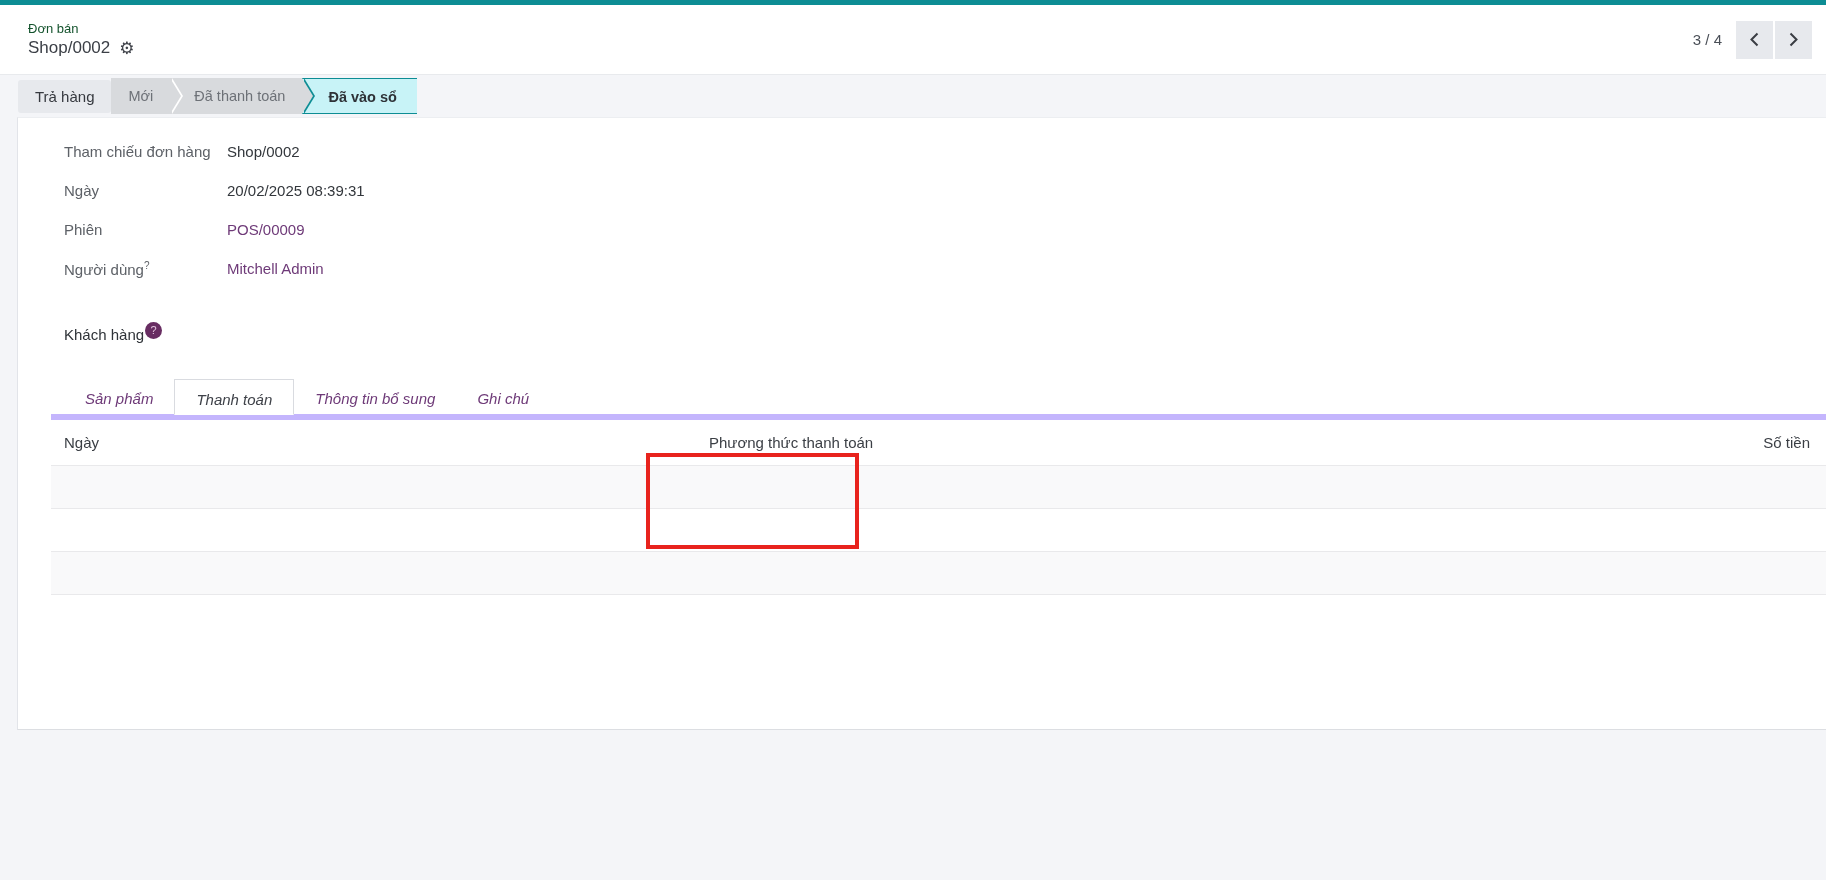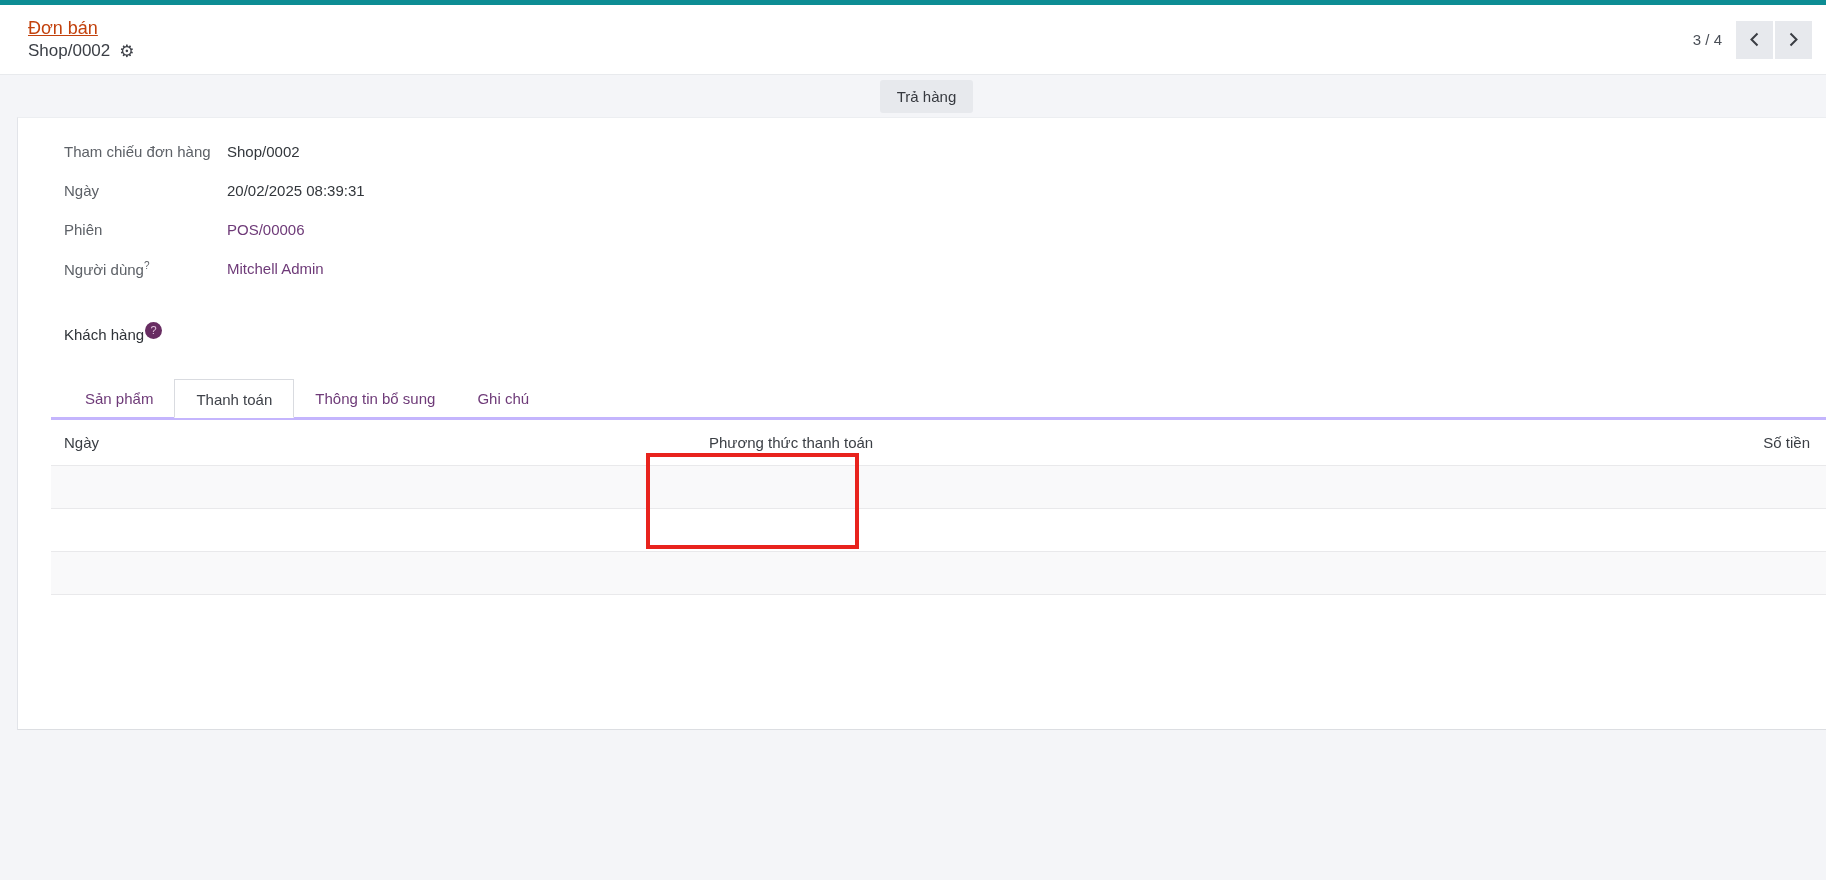--- a/index.html
+++ b/index.html
@@ -21,7 +21,7 @@
     padding: 0 14px 0 28px;
   }
   .crumbs { display: flex; flex-direction: column; justify-content: center; gap: 2px; }
-  .crumb-parent { color: #c2410c; font-size: 18px; cursor: pointer; text-decoration: underline; }
+  .crumb-parent { color: #14532d; font-size: 13px; cursor: pointer; }
   .title-row { display: flex; align-items: center; gap: 9px; }
   .crumb-current { color: #3b3f46; font-size: 17px; }
   .gear { color: #3f4249; font-size: 17px; line-height: 1; cursor: pointer; }

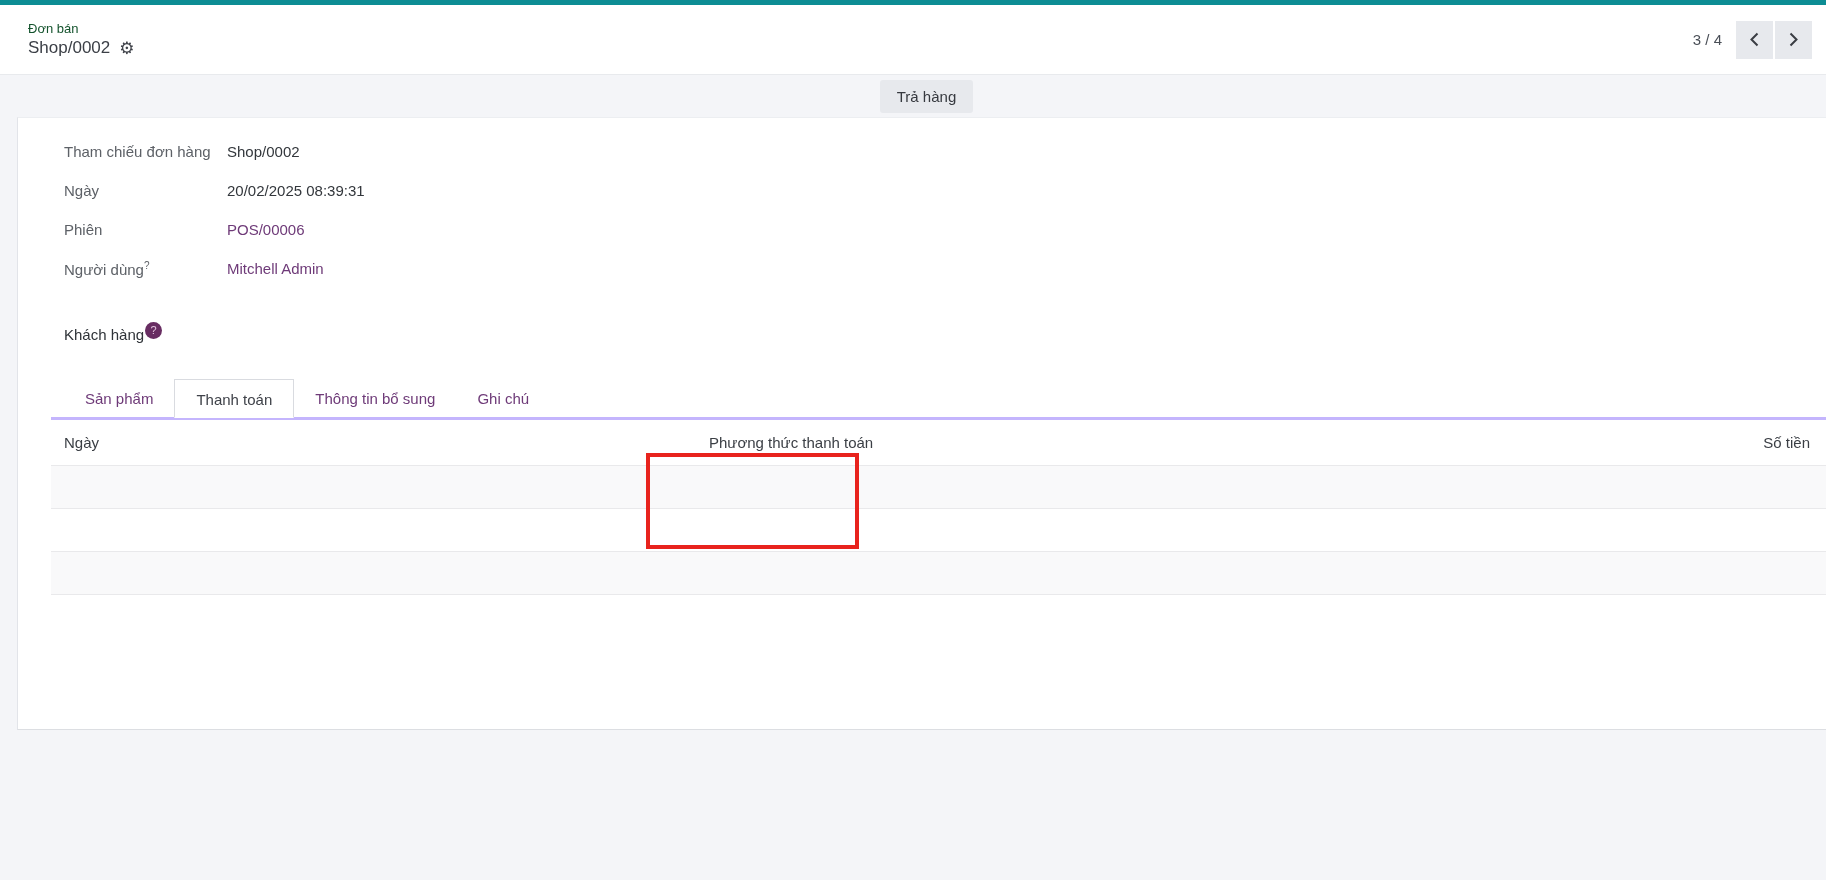--- a/index.html
+++ b/index.html
@@ -36,8 +36,8 @@
 
   
   .strip {
-    height: 42px; display: flex; justify-content: center; align-items: center;
-    padding-left: 27px; background: #f4f5f8;
+    height: 42px; display: flex; justify-content: flex-start; align-items: center;
+    padding-left: 18px; background: #f4f5f8;
   }
   .btn-return {
     background: #e7e9ed; border: none; border-radius: 3px;

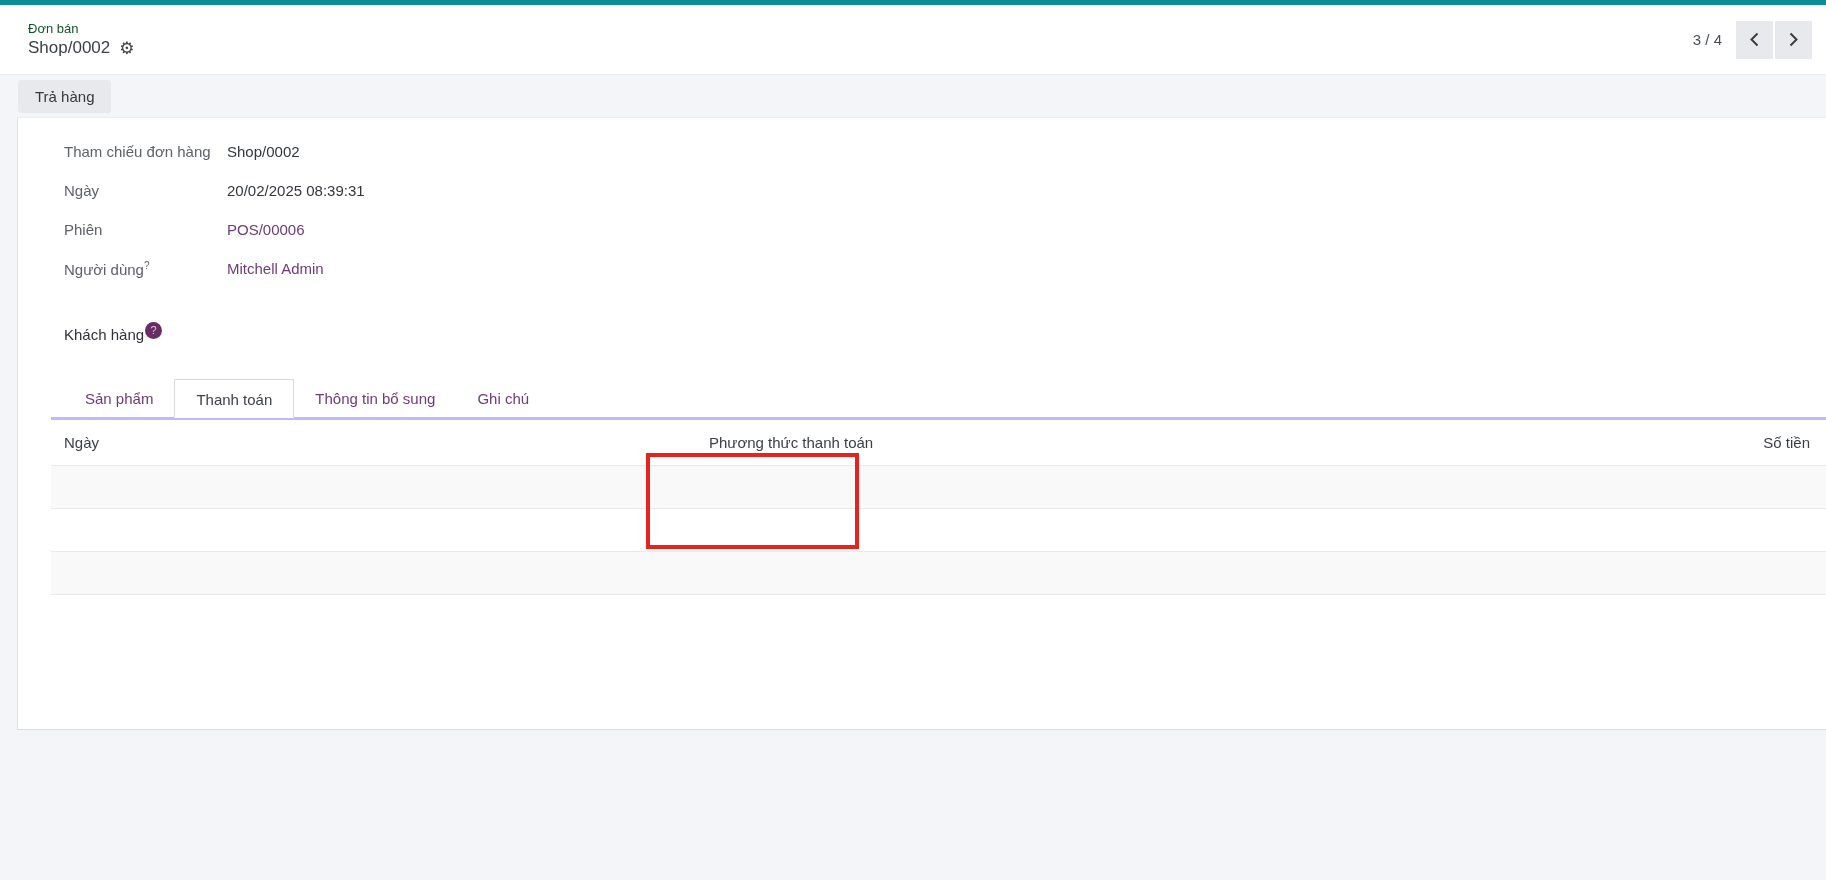--- a/index.html
+++ b/index.html
@@ -163,6 +163,11 @@
 
 <div class="strip">
   <button class="btn-return">Trả hàng</button>
+  <div class="statusbar">
+    <span class="step s0">Mới</span>
+    <span class="step s1">Đã thanh toán</span>
+    <span class="step s2">Đã vào sổ</span>
+  </div>
 </div>
 
 <div class="sheet">

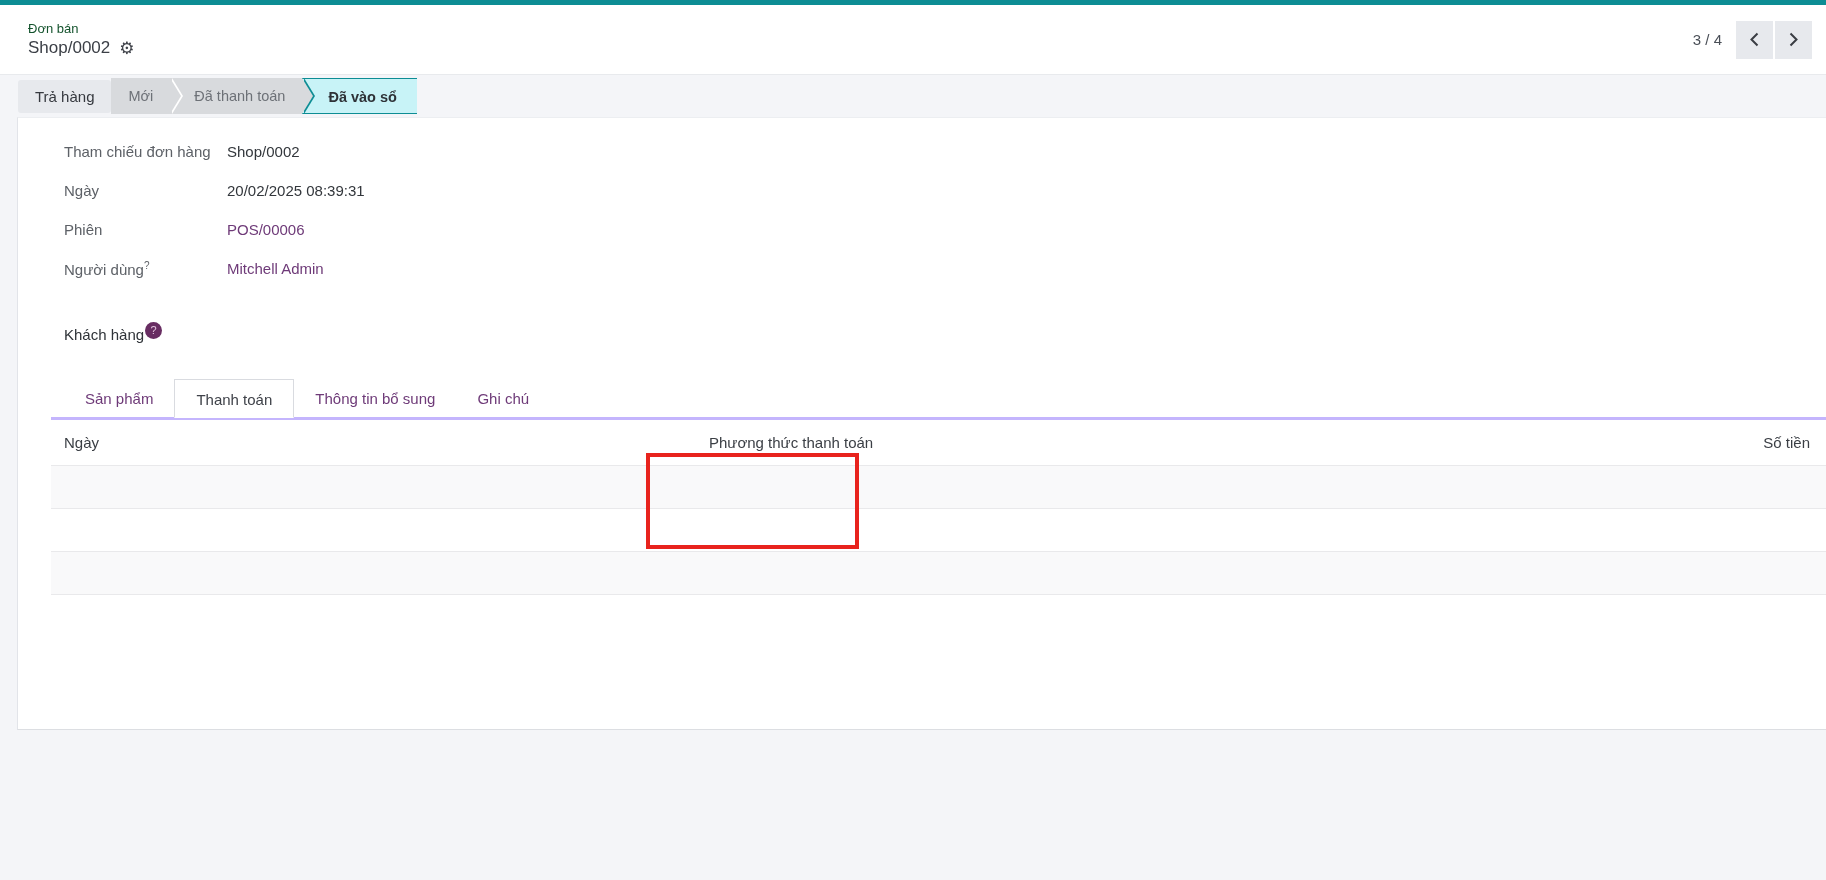--- a/index.html
+++ b/index.html
@@ -183,7 +183,7 @@
     </div>
     <div class="field-row">
       <span class="f-label">Phiên</span>
-      <span class="f-value link">POS/00006</span>
+      <span class="f-value link">POS/00009</span>
     </div>
     <div class="field-row">
       <span class="f-label"><span>Người dùng</span><sup>?</sup></span>

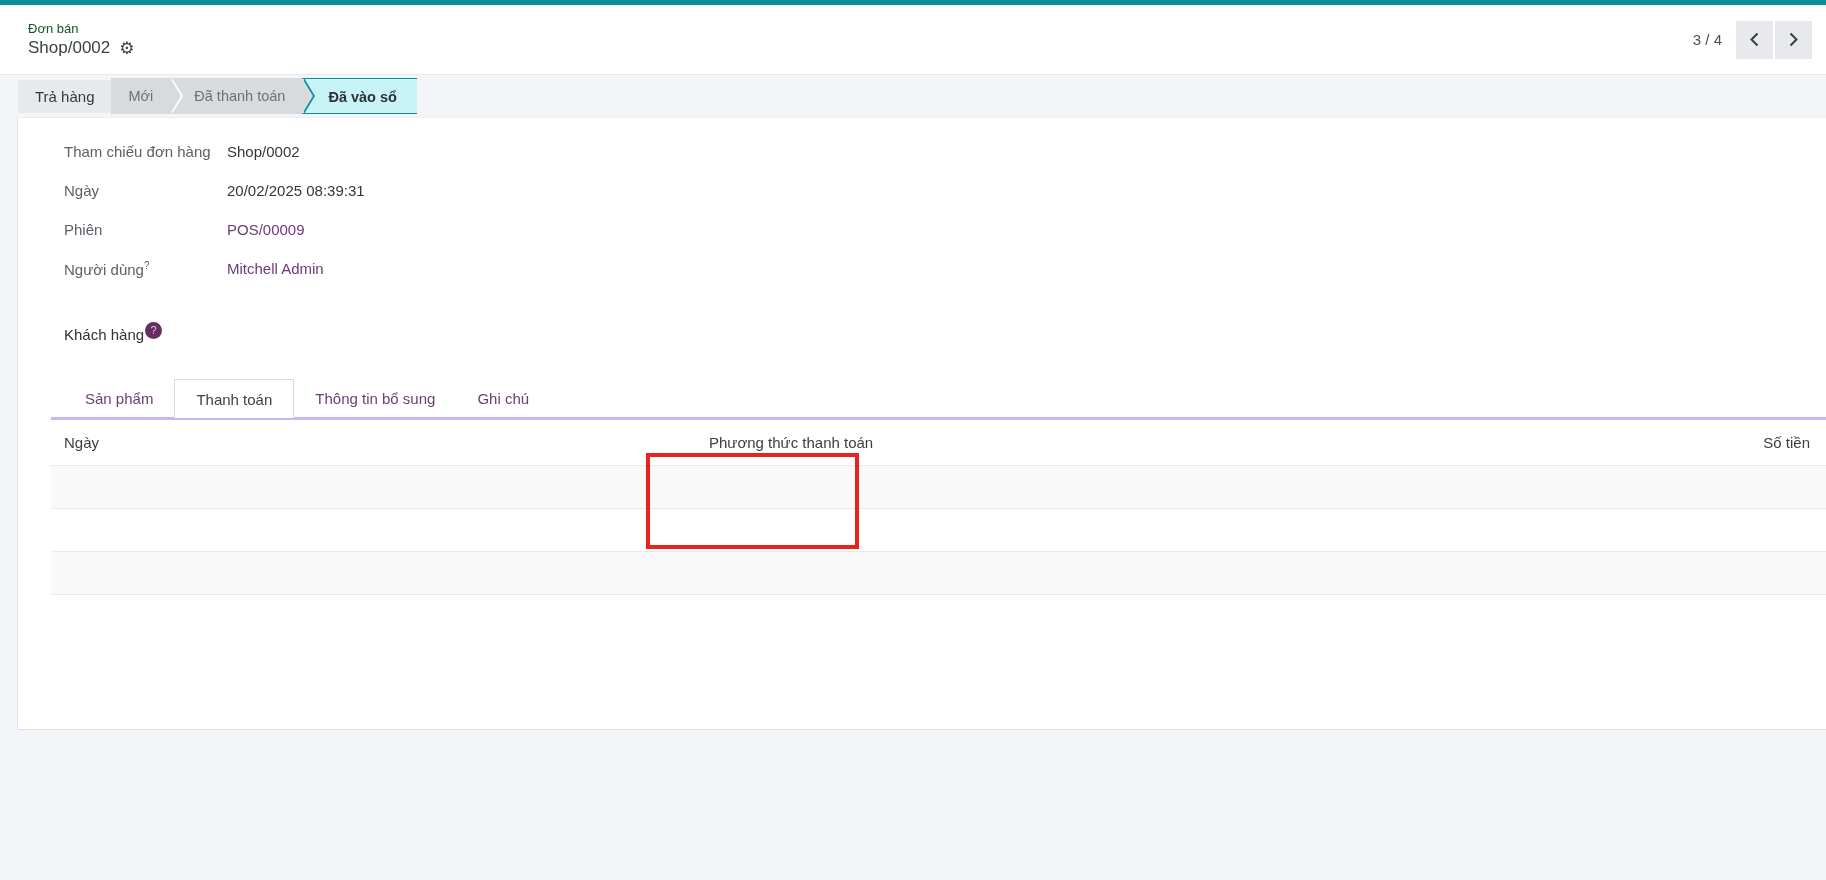--- a/index.html
+++ b/index.html
@@ -93,7 +93,7 @@
   
   .tabbar {
     margin-top: 27px; padding-left: 13px;
-    border-bottom: 3px solid #c4b5fd; display: flex; height: 41px;
+    border-bottom: 6px solid #c4b5fd; display: flex; height: 41px; font-style: italic;
   }
   .tab {
     padding: 0 21px; line-height: 40px; font-size: 15px;

